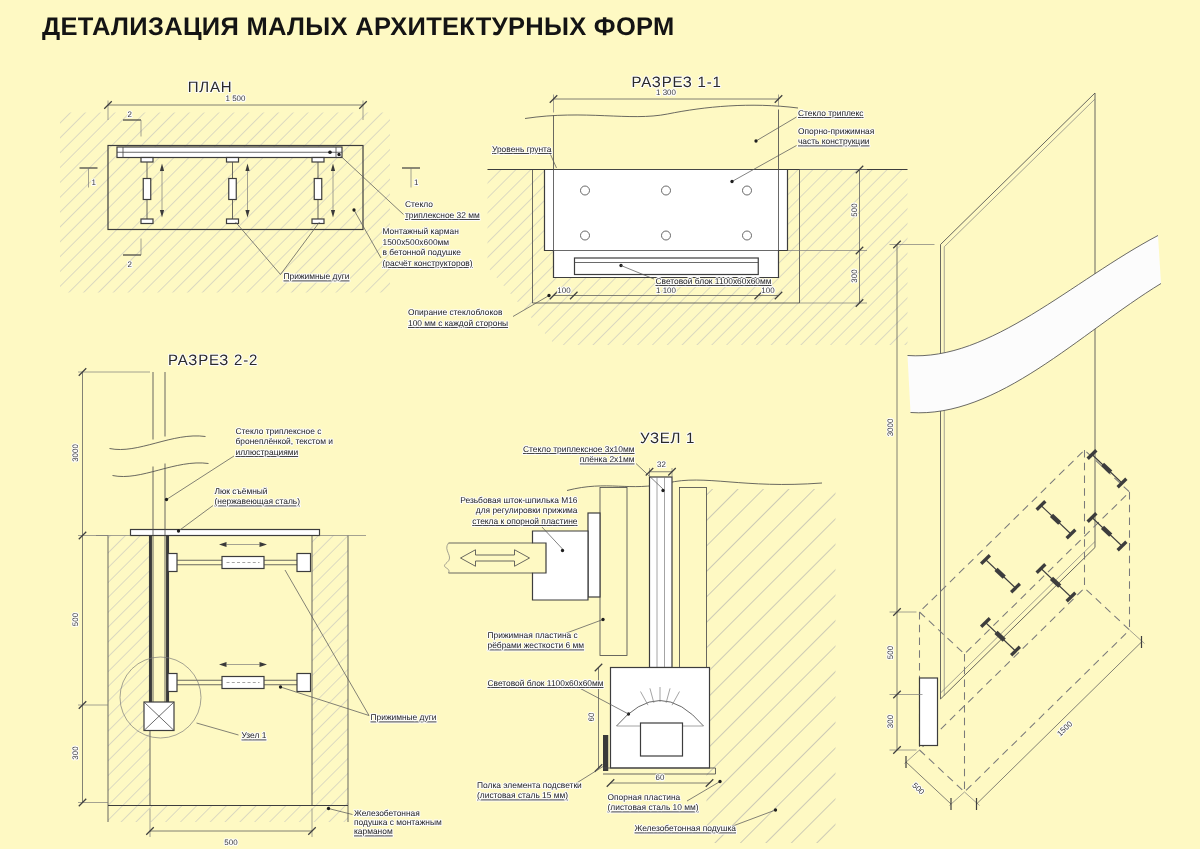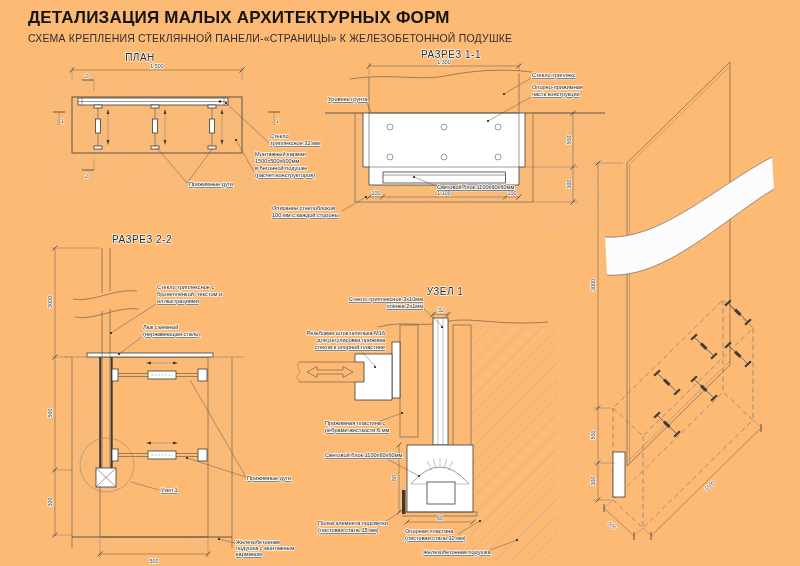--- a/index.html
+++ b/index.html
@@ -3,7 +3,7 @@
 <meta charset="utf-8">
 <style>
   html,body{margin:0;padding:0;background:#fbfbfb;}
-  #stage{position:relative;width:800px;height:566px;background:#fdba74;overflow:hidden;
+  #stage{position:relative;width:800px;height:566px;background:#fef9c3;overflow:hidden;
          font-family:"Liberation Sans",sans-serif;}
   .hdr{position:absolute;left:28px;top:8px;}
   .hdr .title{font-size:17px;font-weight:bold;color:#141414;letter-spacing:.2px;}

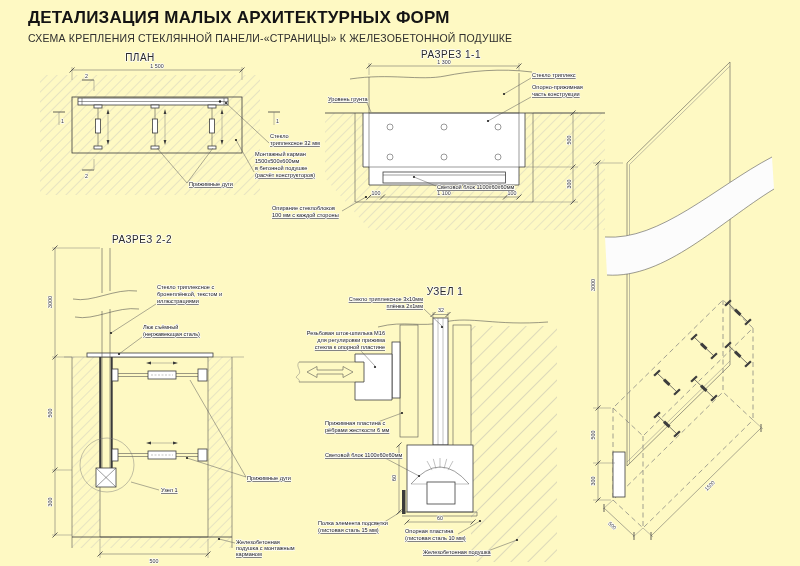--- a/index.html
+++ b/index.html
@@ -47,7 +47,6 @@
 
   <div class="hdr">
     <div class="title">ДЕТАЛИЗАЦИЯ МАЛЫХ АРХИТЕКТУРНЫХ ФОРМ</div>
-    <div class="subtitle">СХЕМА КРЕПЛЕНИЯ СТЕКЛЯННОЙ ПАНЕЛИ-«СТРАНИЦЫ» К ЖЕЛЕЗОБЕТОННОЙ ПОДУШКЕ</div>
   </div>
 
   <svg style="left:30px;top:52px" width="300" height="180" viewBox="0 0 300 180">

